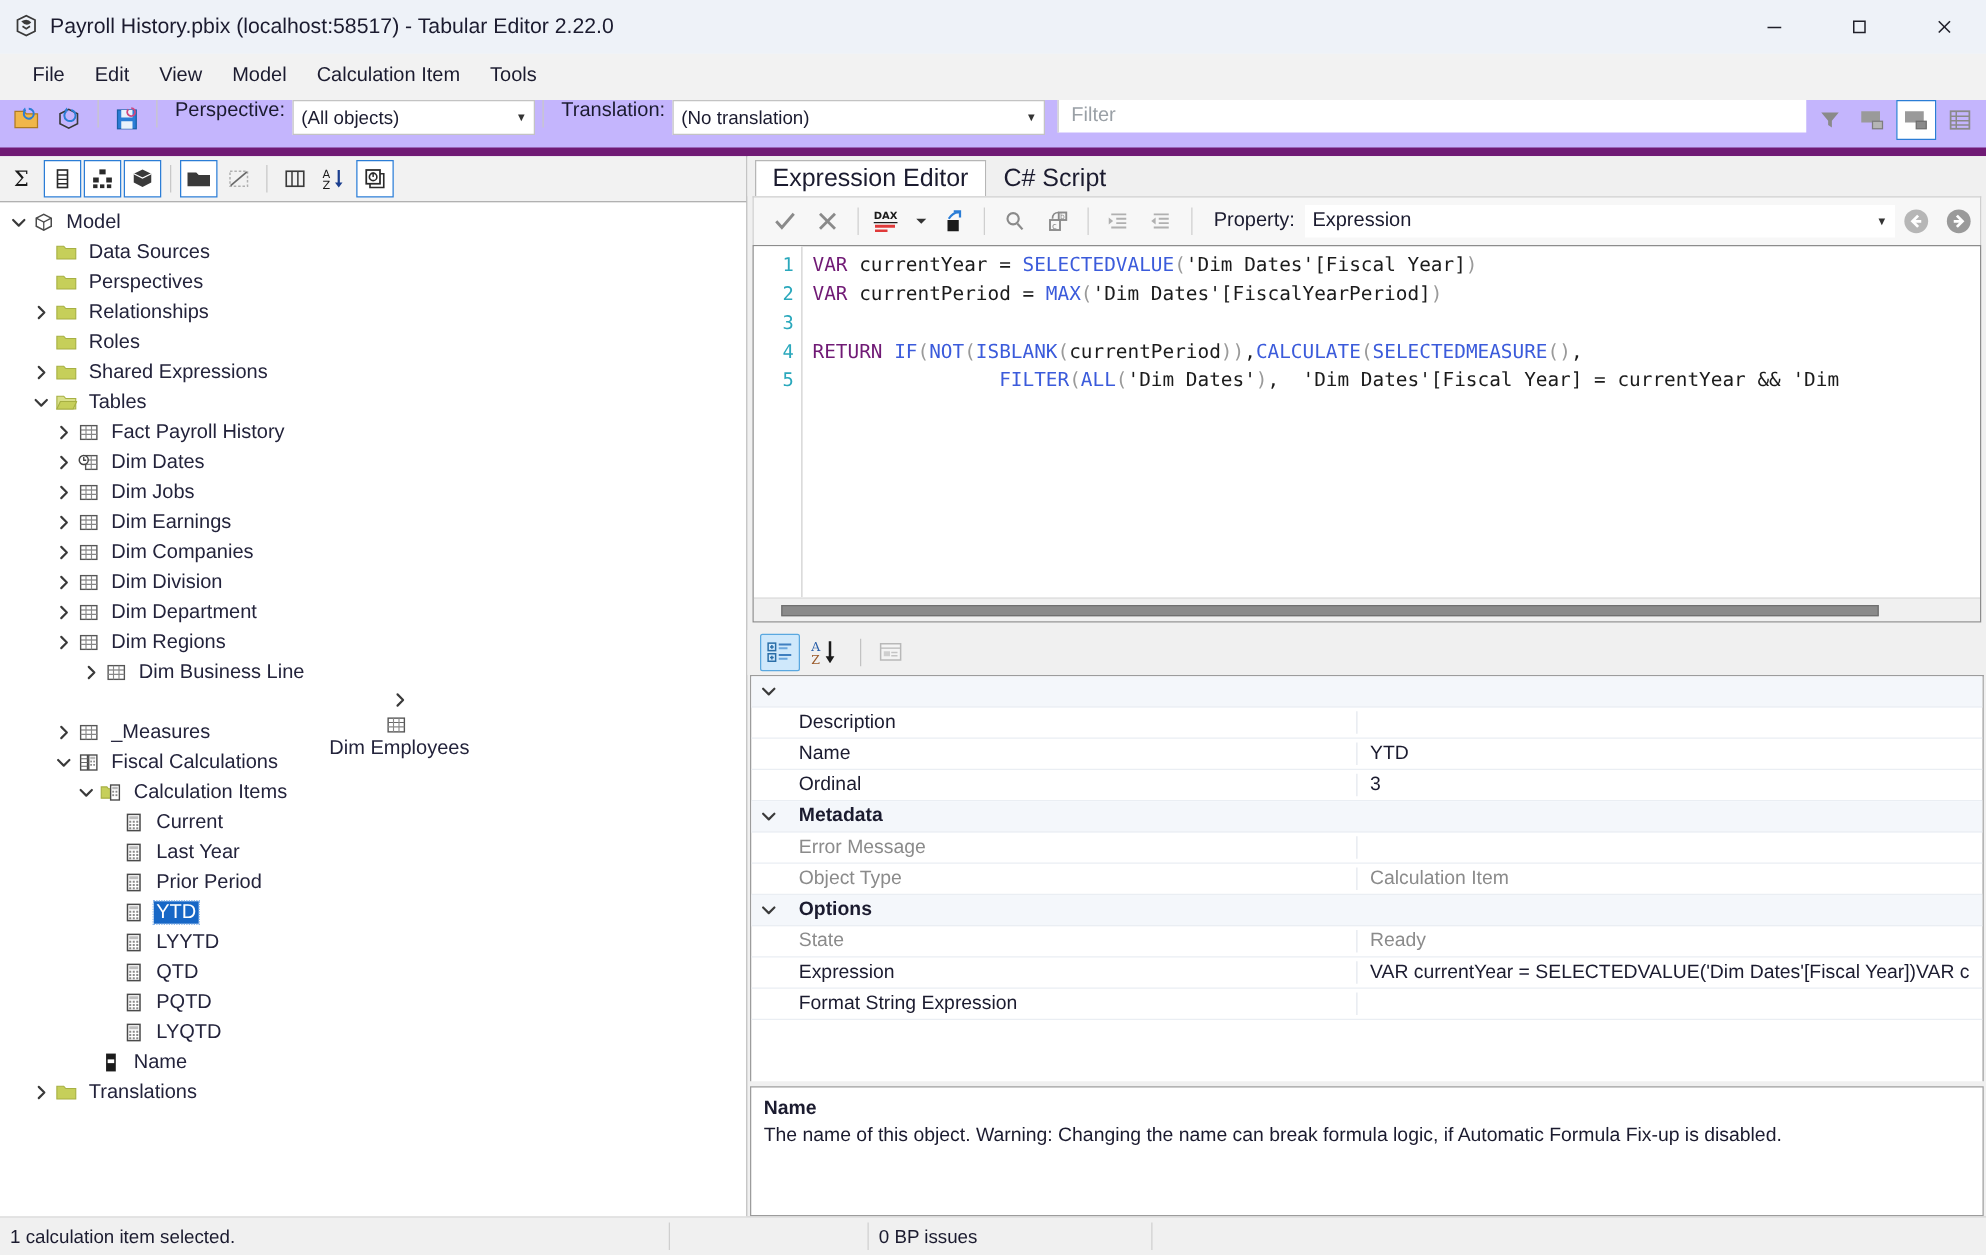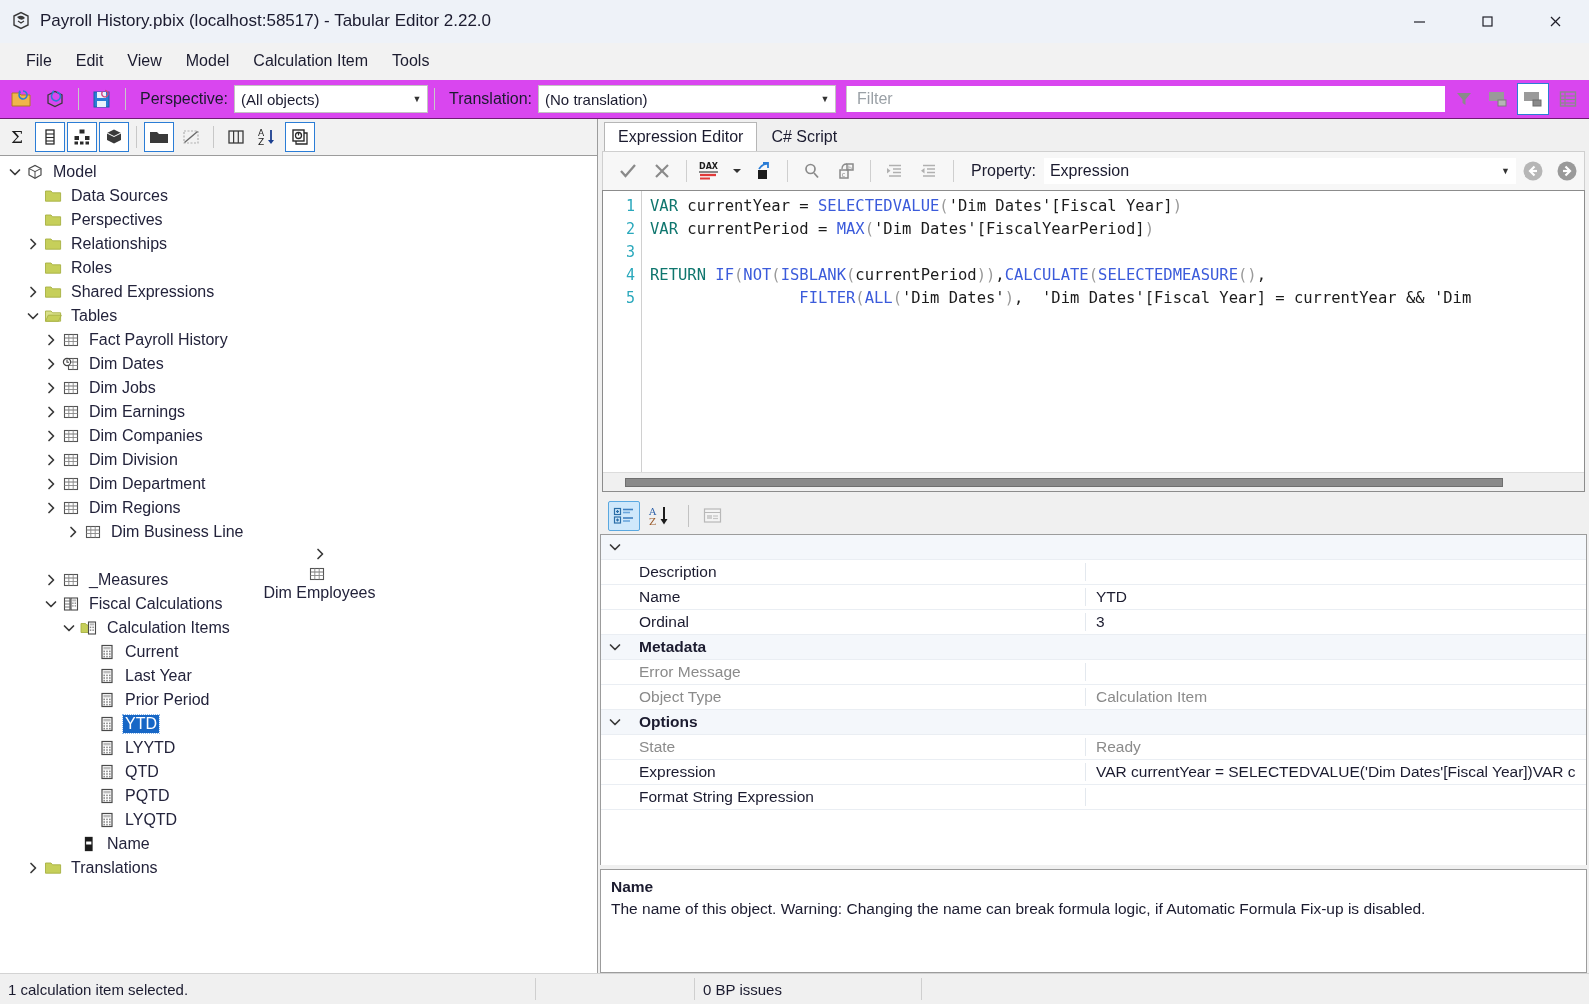--- a/index.html
+++ b/index.html
@@ -46,10 +46,10 @@
   
   .toolbar1 {
     height: 38px; min-height: 38px;
-    background: #d946ef;
-    display: flex; align-items: center;
+    background: #c4b5fd;
+    display: flex; align-items: flex-start;
     padding-left: 4px;
-    border-bottom: 1px solid #701a75;
+    border-bottom: 7px solid #701a75;
   }
   .tb-ico {
     width: 30px; height: 30px; margin: 0 2px;

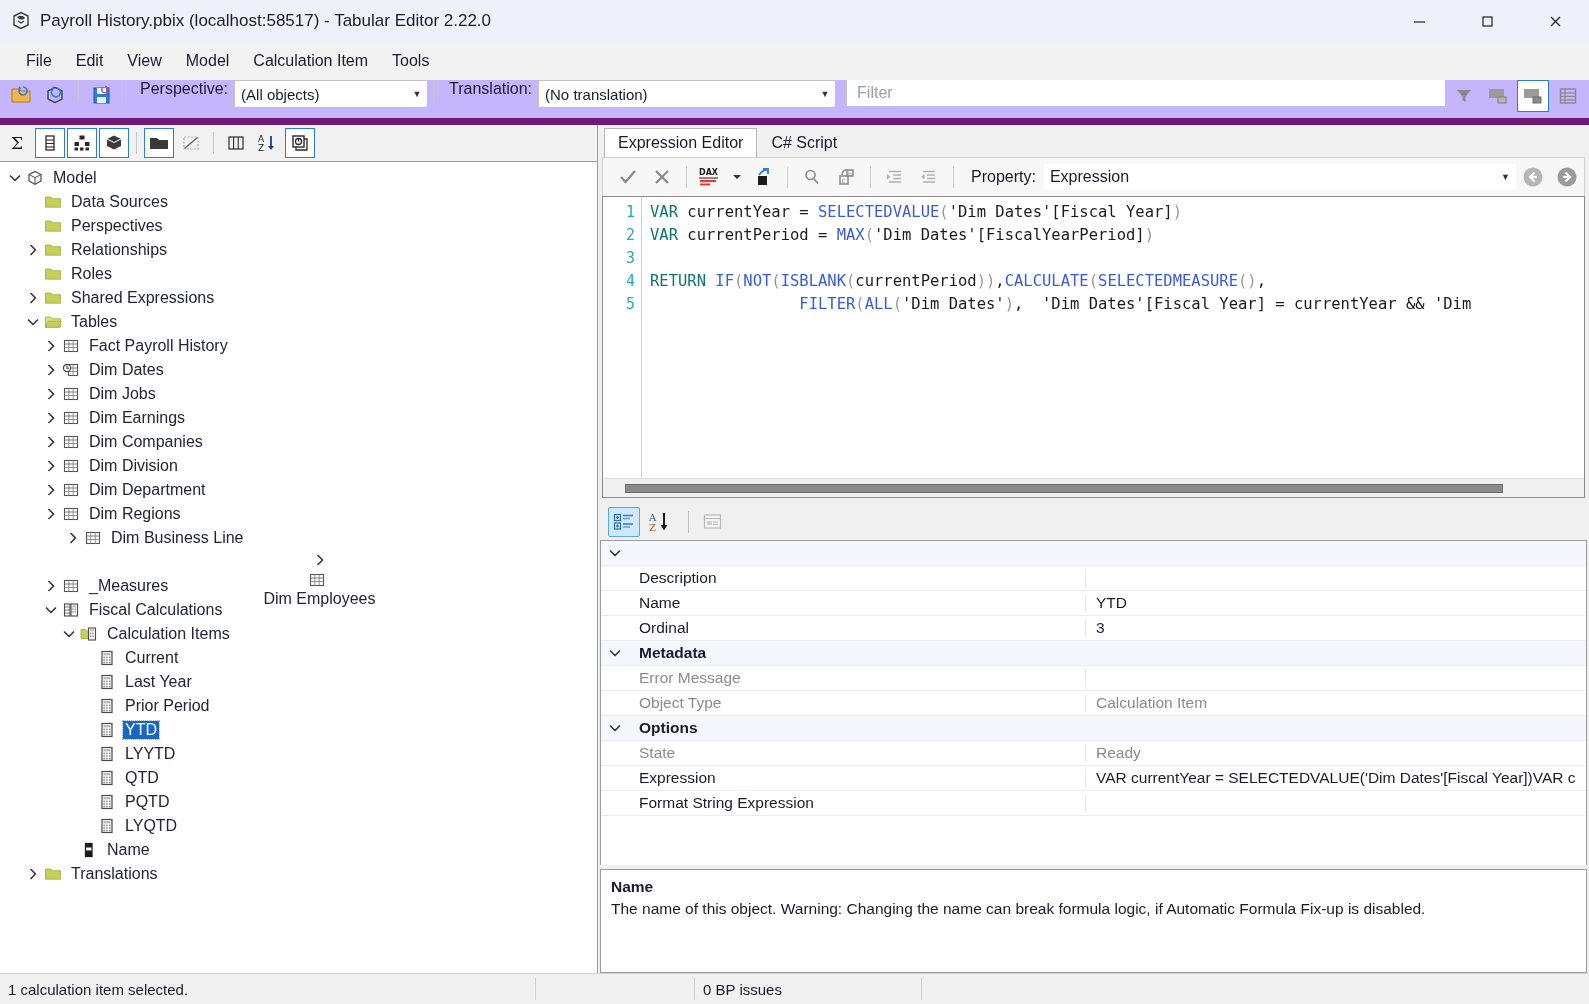--- a/index.html
+++ b/index.html
@@ -110,7 +110,7 @@
   .tabstrip { height: 32px; min-height: 32px; display: flex; align-items: flex-end; padding-left: 6px; background: #f0f0f0; }
   .tab {
     height: 28px; padding: 0 13px; display: flex; align-items: center;
-    font-size: 16px; color: #1b1b2f; background: #f0f0f0;
+    font-size: 20px; color: #1b1b2f; background: #f0f0f0;
     border: 1px solid transparent; border-bottom: none;
   }
   .tab.active { background: #ffffff; border-color: #b6b6b6; }

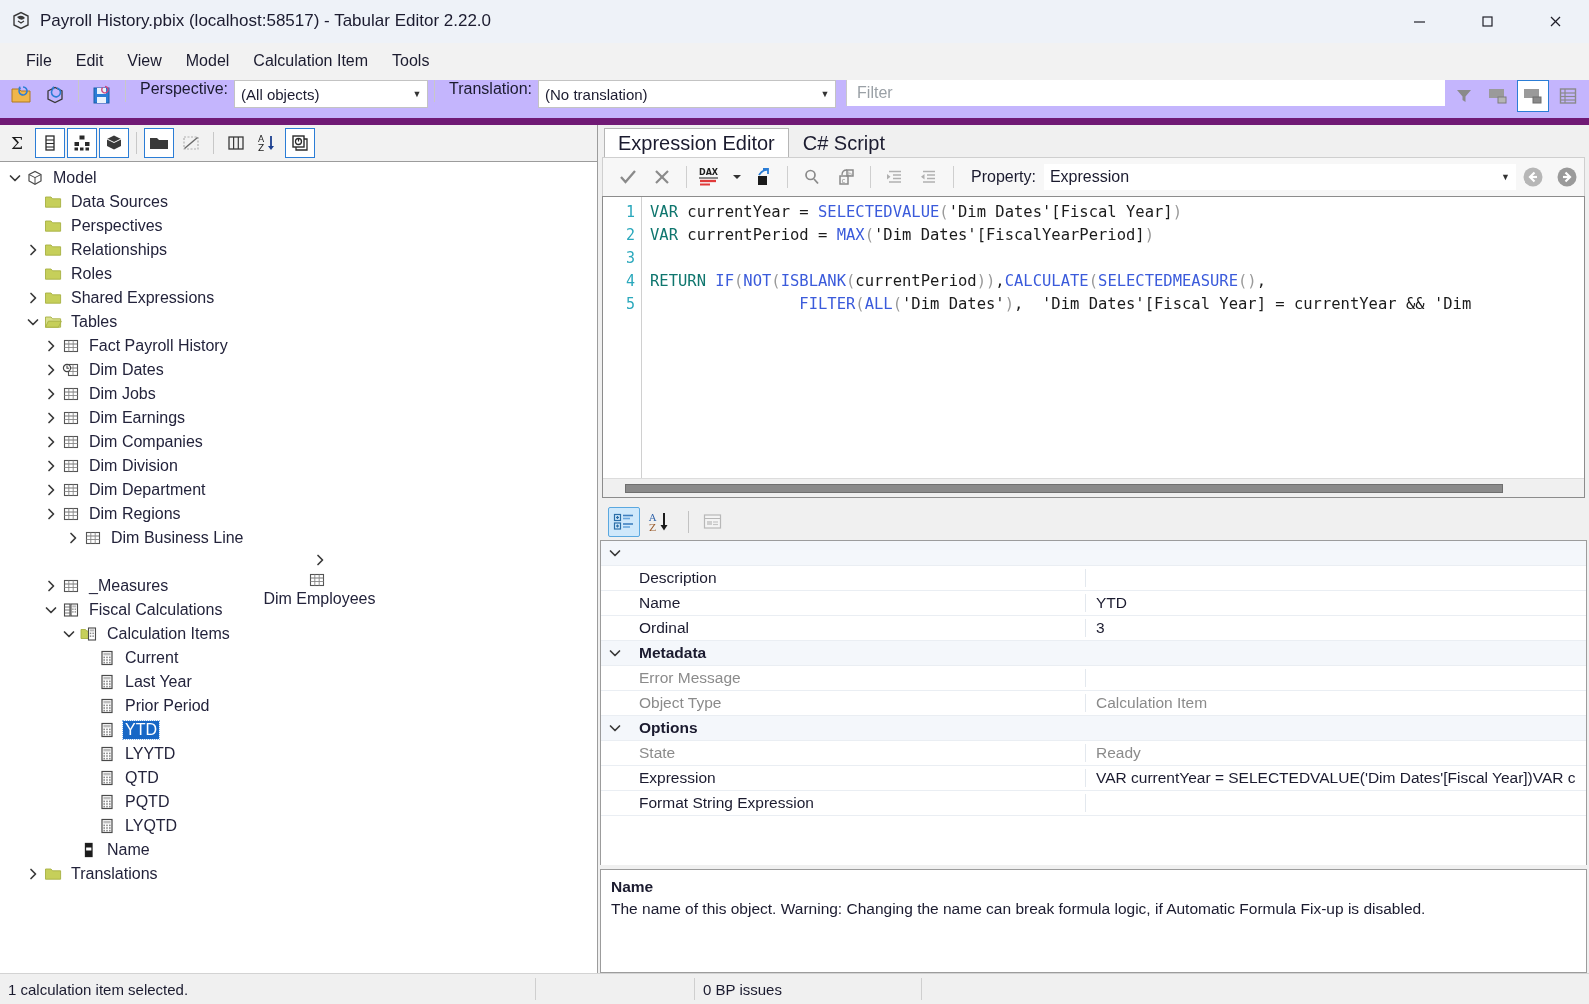--- a/index.html
+++ b/index.html
@@ -148,7 +148,7 @@
     font-family: "DejaVu Sans Mono", monospace; font-size: 15.5px;
     line-height: 23px; white-space: pre; overflow: hidden; color: #1b1b1b;
   }
-  .k-kw { color: #0f766e; }
+  .k-kw { color: #701a75; }
   .k-fn { color: #3b5bdb; }
   .k-par { color: #9a9a9a; }
   .k-id { color: #1b1b1b; }

